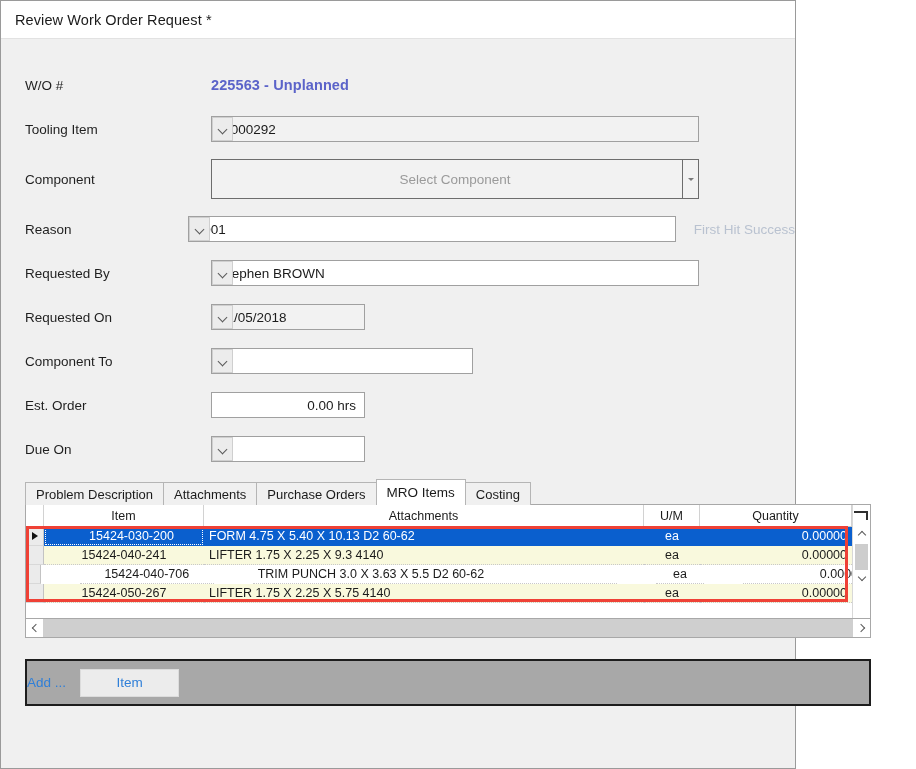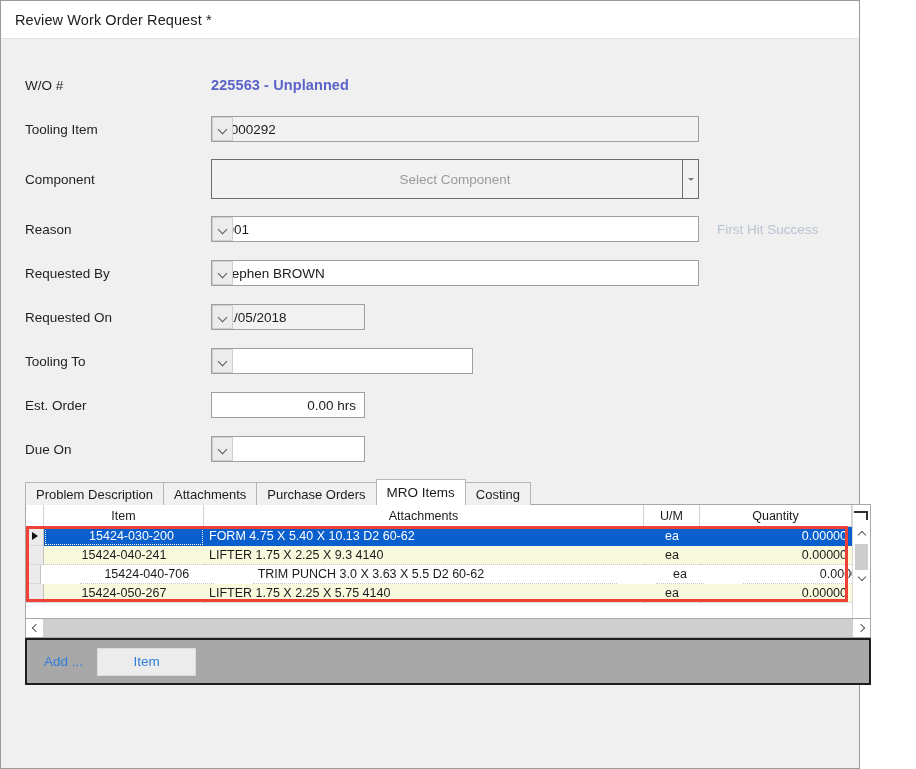--- a/index.html
+++ b/index.html
@@ -20,7 +20,7 @@
   .window {
     position: absolute;
     left: 0; top: 0;
-    width: 860px; height: 769px;
+    width: 796px; height: 769px;
     box-sizing: border-box;
     border: 1px solid #9a9a9a;
     background: #bef264;

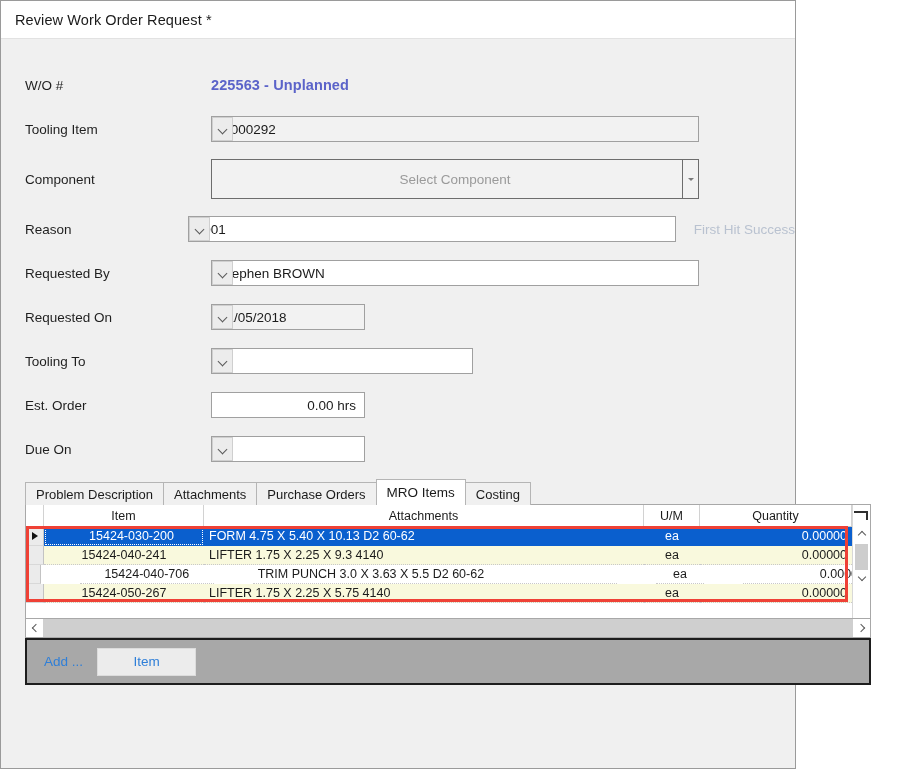--- a/index.html
+++ b/index.html
@@ -541,7 +541,7 @@
       </div>
 
       <div class="row">
-        <div class="label">Tooling To</div>
+        <div class="label">Component To</div>
         <div class="fieldwrap">
           <div class="combo" style="width:262px;">
             <span class="val"></span>

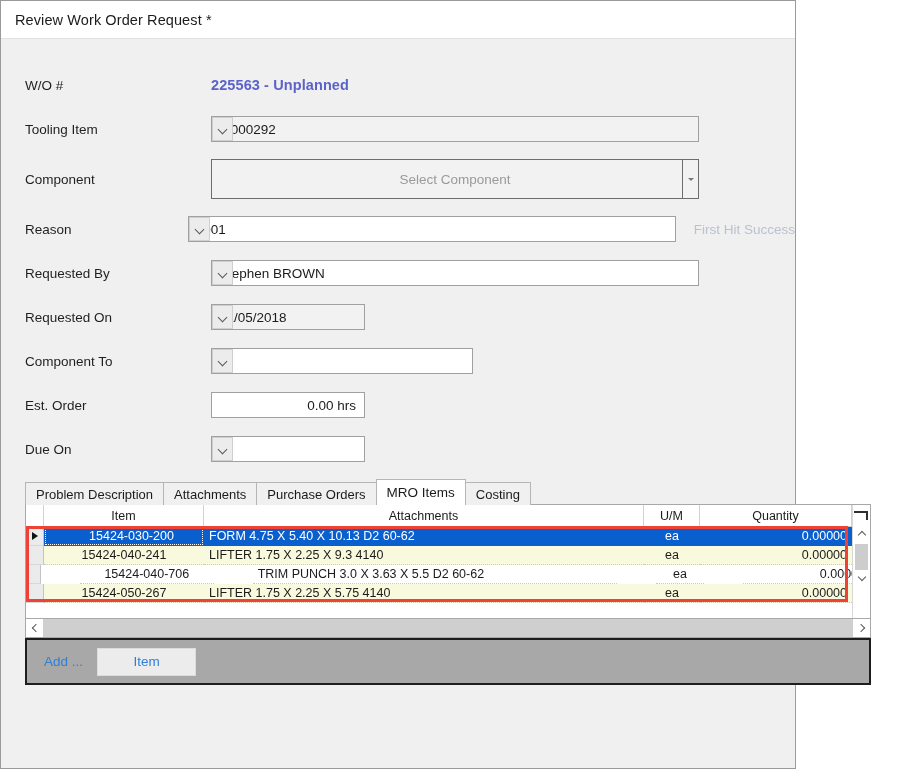--- a/index.html
+++ b/index.html
@@ -386,7 +386,7 @@
     border-top: 2px solid #1d1d1d;
     display: flex;
     align-items: center;
-    padding-left: 17px;
+    margin-top: 21px;
   }
   .add-link {
     font-size: 13.5px;

